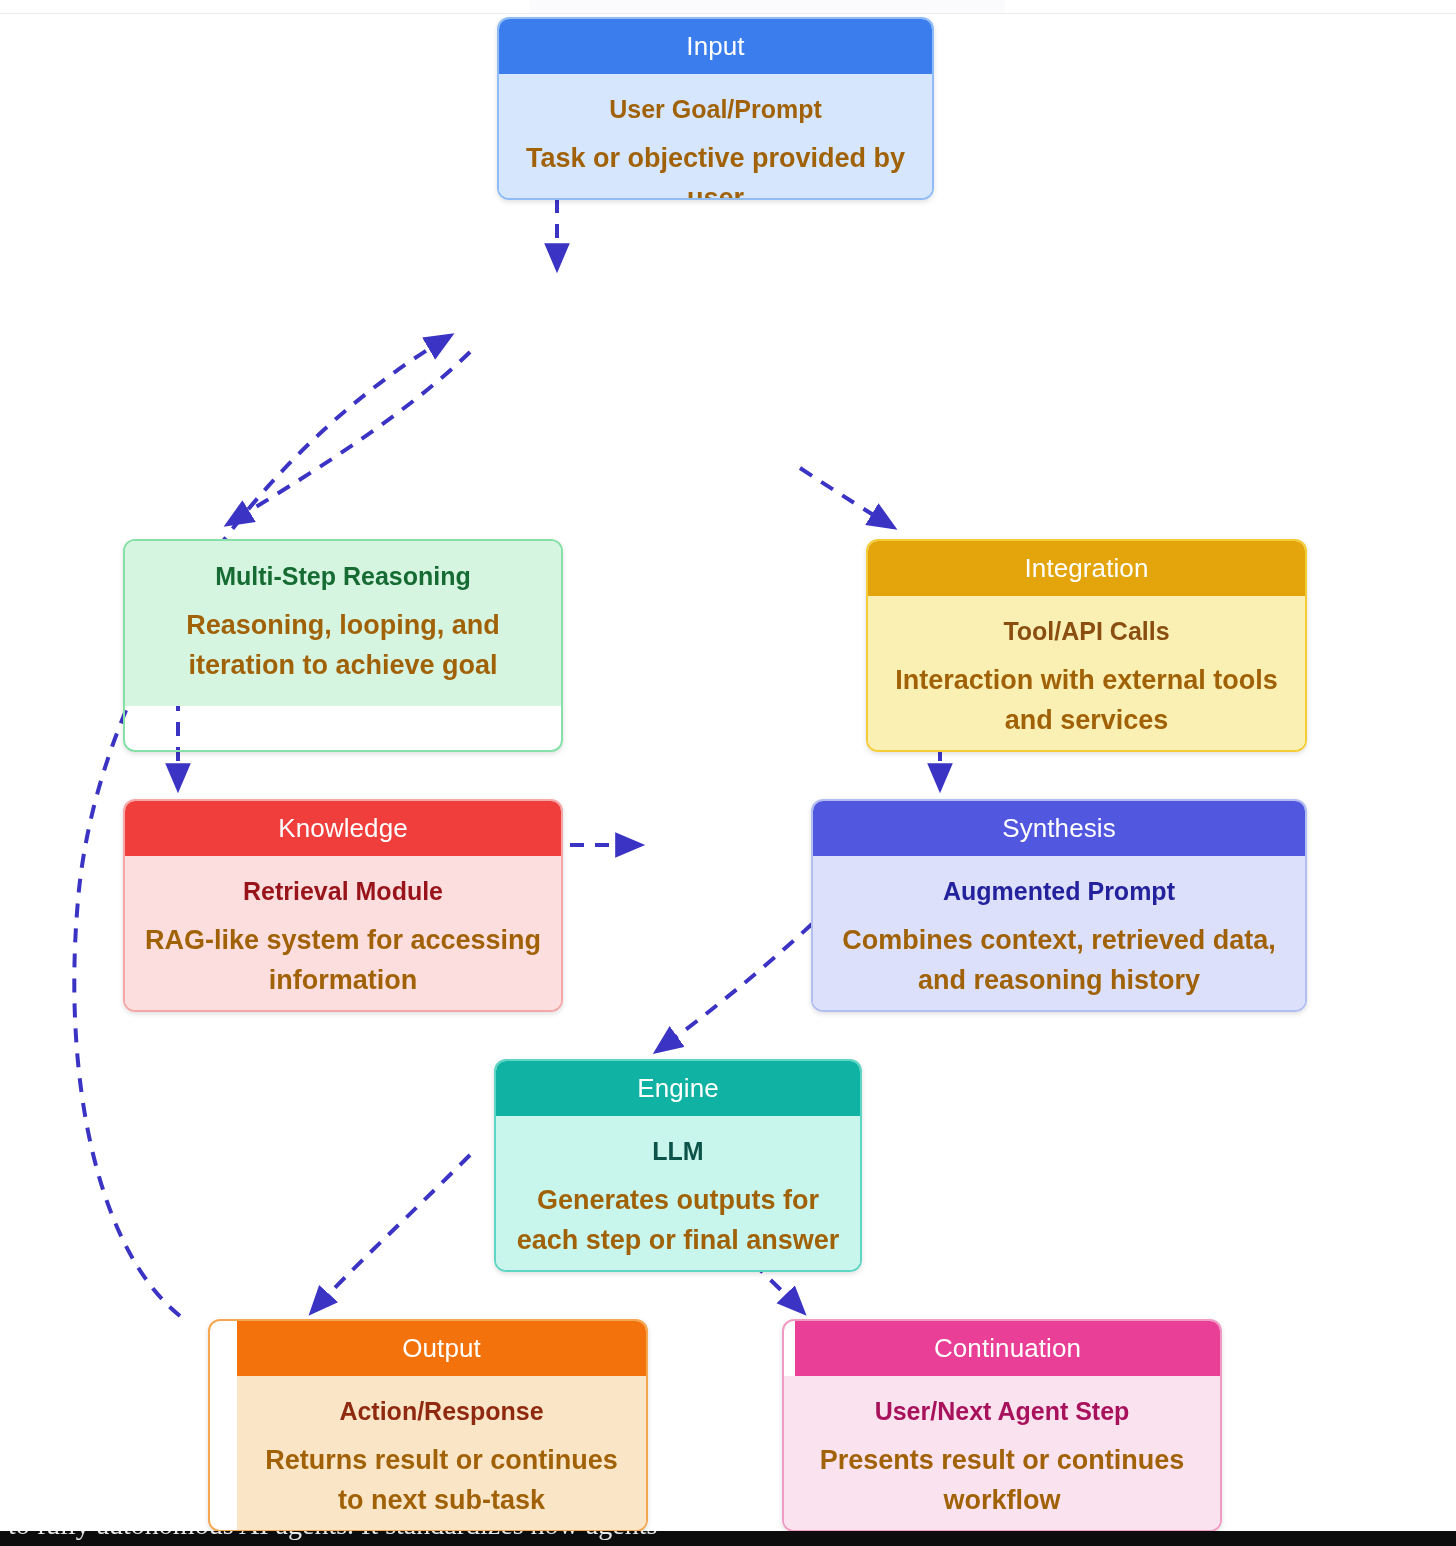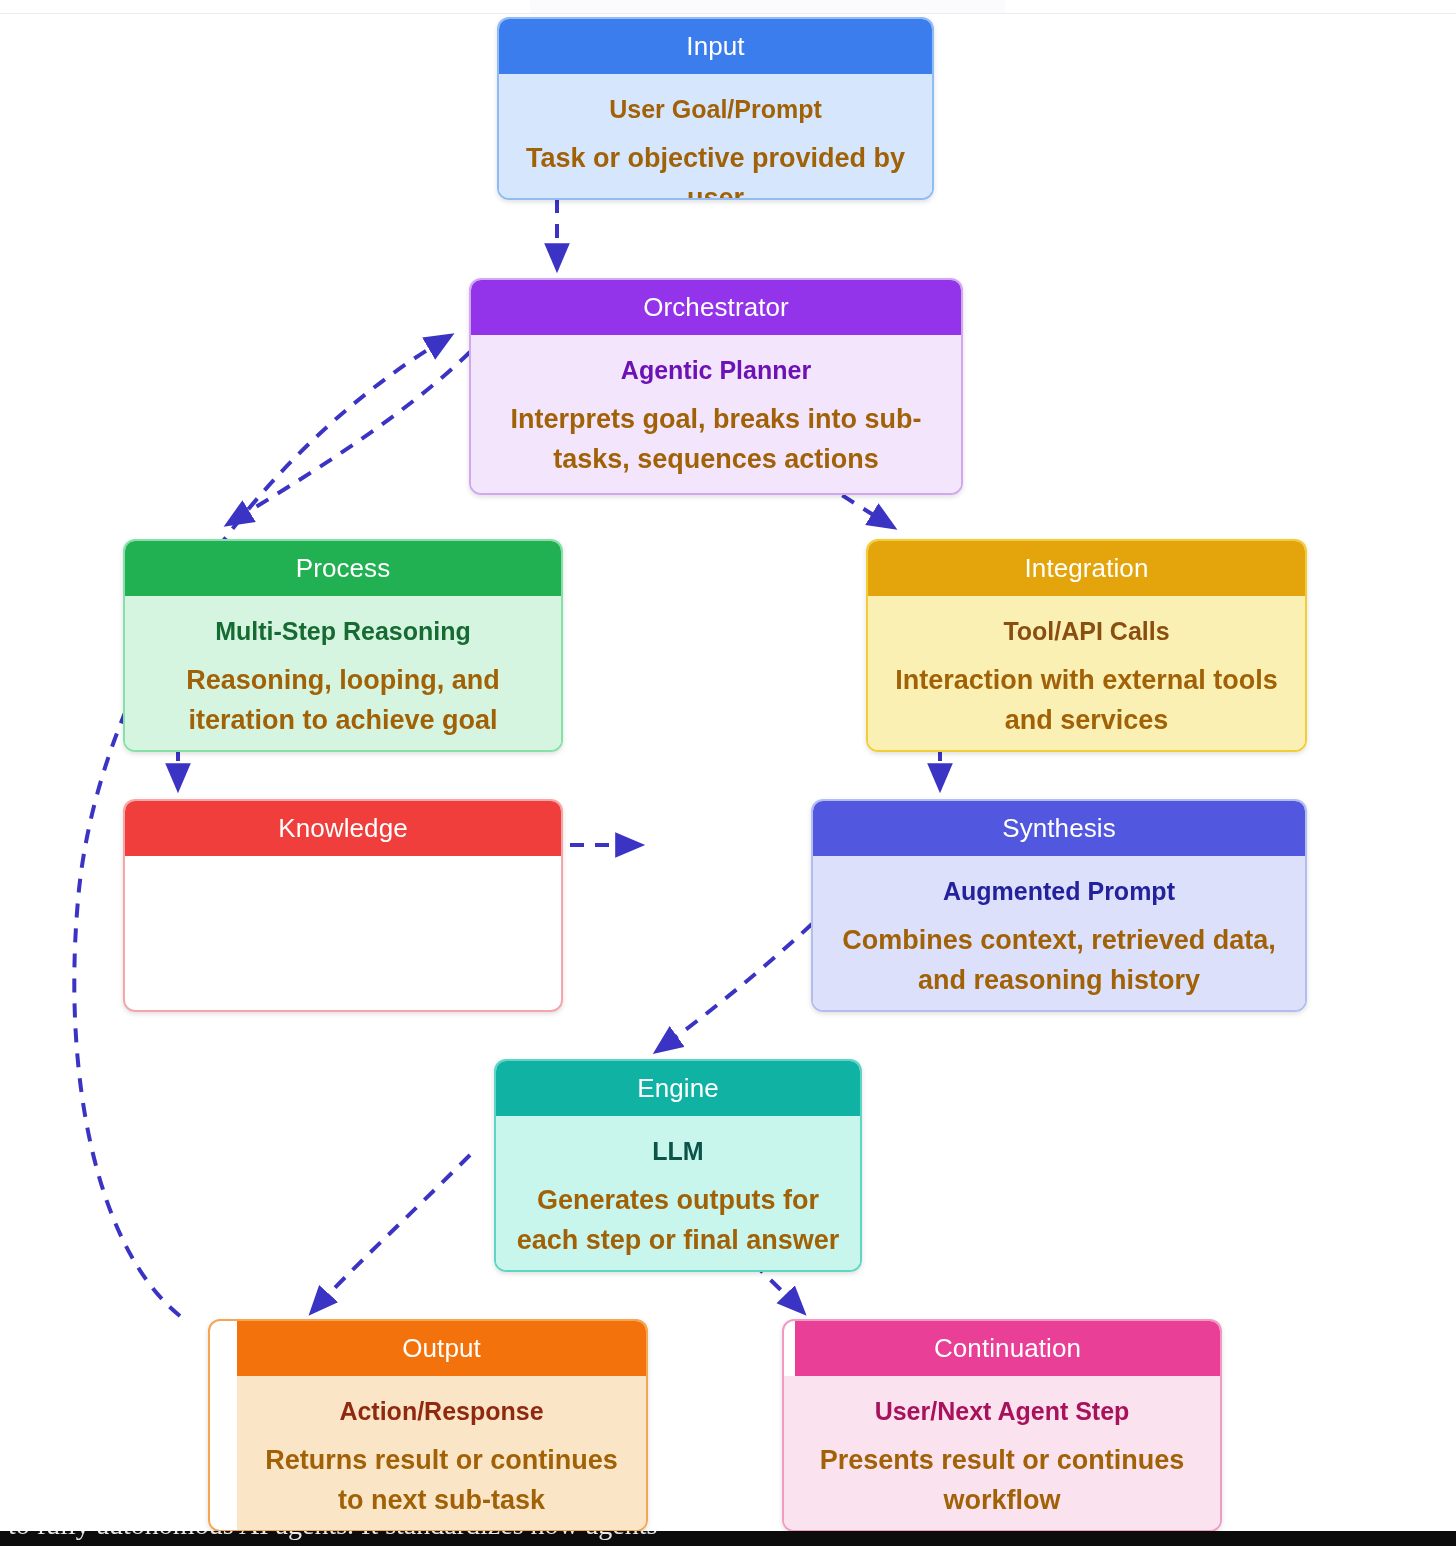--- a/index.html
+++ b/index.html
@@ -191,13 +191,6 @@
     </div>
   </div>
 
-  <div class="node n-orch" style="left:469px; top:278px; width:494px; height:217px;">
-    <div class="hdr">Orchestrator</div>
-    <div class="body">
-      <div class="title">Agentic Planner</div>
-      <div class="desc">Interprets goal, breaks into sub-tasks, sequences actions</div>
-    </div>
-  </div>
 
   <div class="node n-process" style="left:123px; top:539px; width:440px; height:213px;">
     <div class="hdr">Process</div>

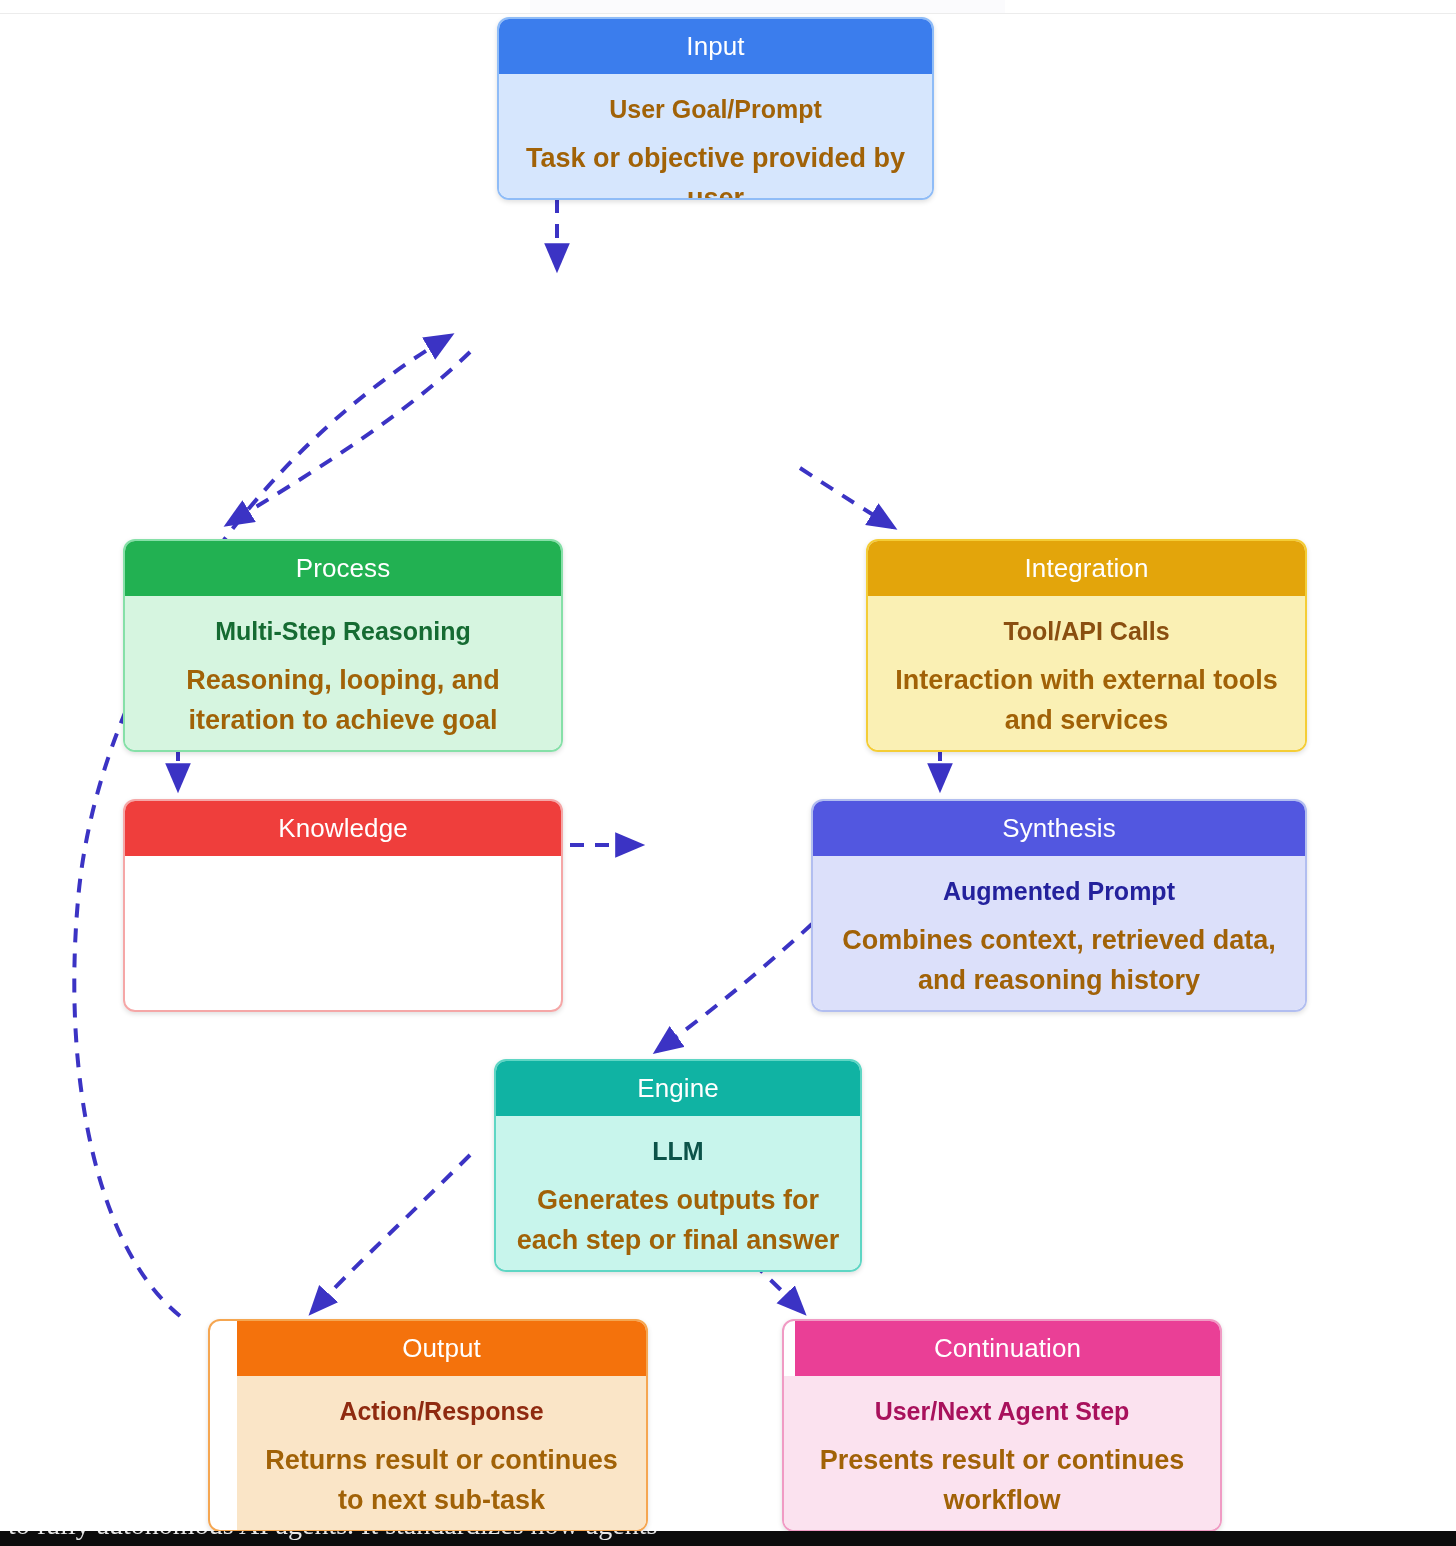--- a/index.html
+++ b/index.html
@@ -193,7 +193,6 @@
 
 
   <div class="node n-process" style="left:123px; top:539px; width:440px; height:213px;">
-    <div class="hdr">Process</div>
     <div class="body">
       <div class="title">Multi-Step Reasoning</div>
       <div class="desc">Reasoning, looping, and iteration to achieve goal</div>

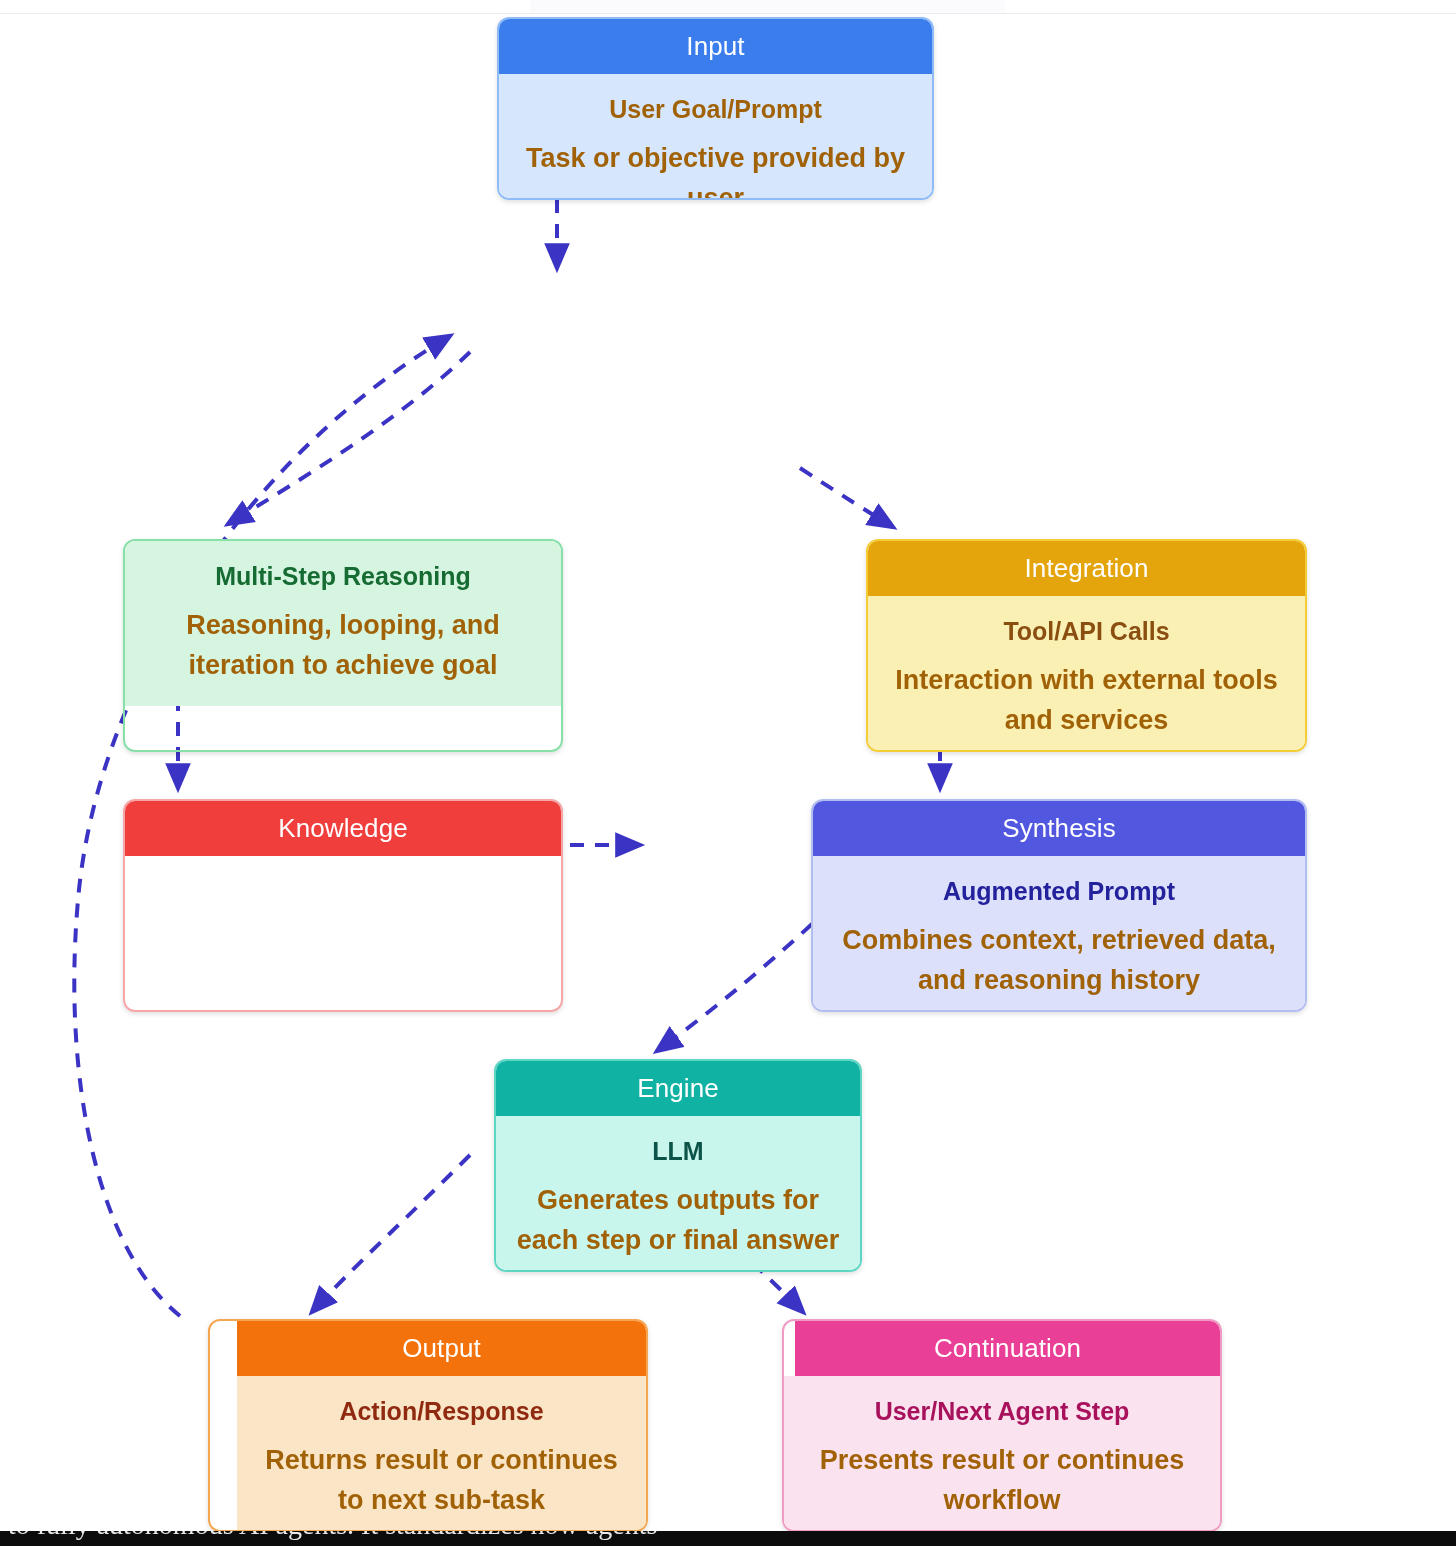--- a/index.html
+++ b/index.html
@@ -209,6 +209,10 @@
 
   <div class="node n-knowledge" style="left:123px; top:799px; width:440px; height:213px;">
     <div class="hdr">Knowledge</div>
+    <div class="body">
+      <div class="title">Retrieval Module</div>
+      <div class="desc">RAG-like system for accessing information</div>
+    </div>
   </div>
 
   <div class="node n-synthesis" style="left:811px; top:799px; width:496px; height:213px;">

